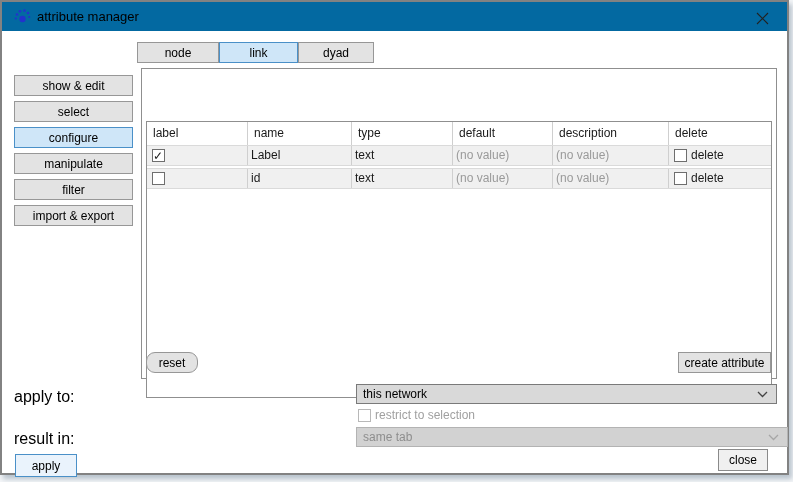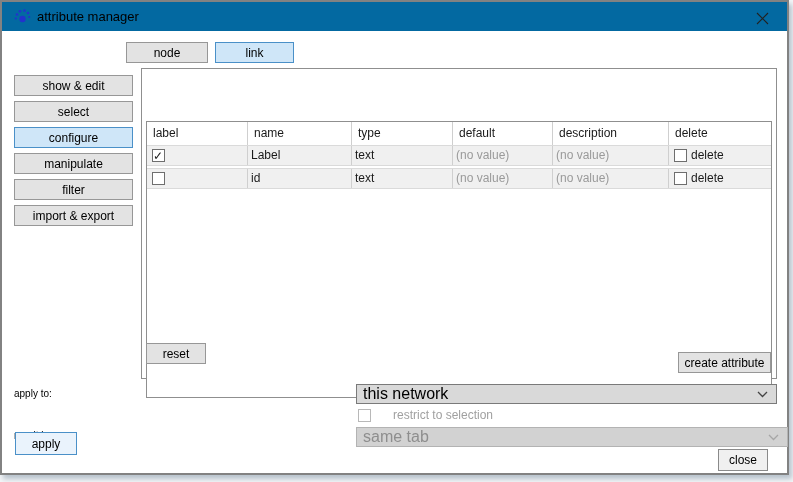--- a/index.html
+++ b/index.html
@@ -34,7 +34,7 @@
   }
   .btn.active { background:#cfe6f8; border-color:#4a90c8; }
   
-  .tabs { position:absolute; left:124px; top:40px; display:flex; gap:7px; }
+  .tabs { position:absolute; left:135px; top:40px; display:flex; }
   .tab { height:21px; }
   
   .sidebar { position:absolute; left:12px; top:73px; display:flex; flex-direction:column; gap:5px; }

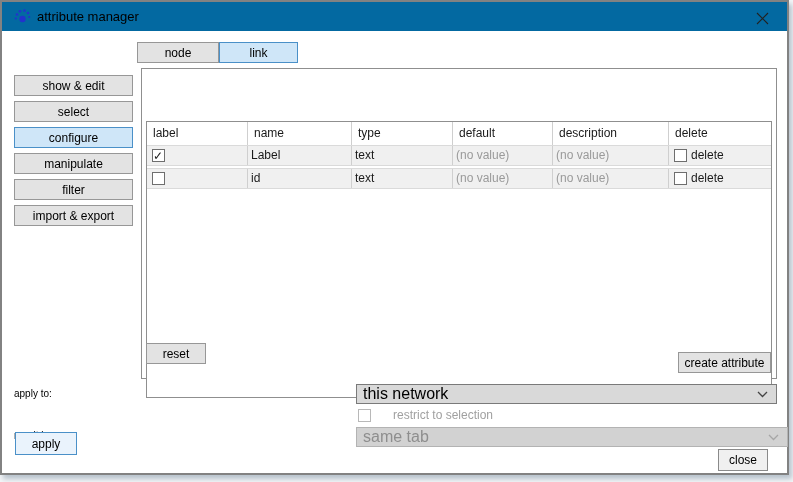--- a/index.html
+++ b/index.html
@@ -136,6 +136,7 @@
   <div class="tabs">
     <button class="btn tab" style="width:82px">node</button>
     <button class="btn tab active" style="width:79px">link</button>
+    <button class="btn tab" style="width:76px">dyad</button>
   </div>
 
   <div class="sidebar">

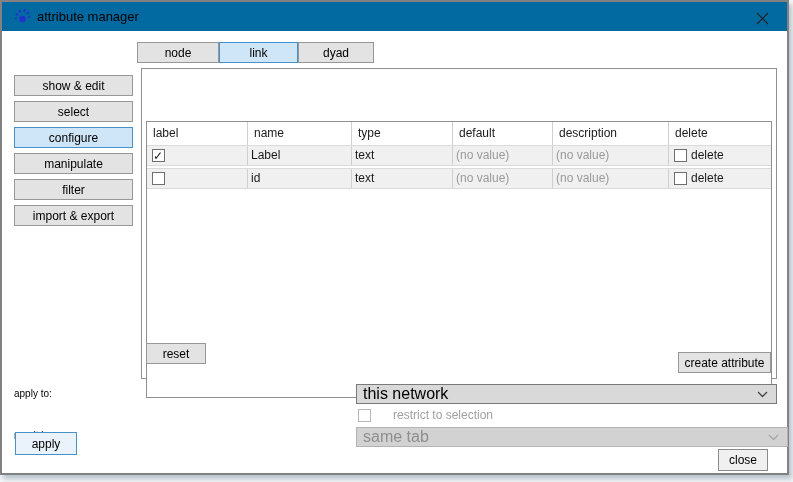--- a/index.html
+++ b/index.html
@@ -83,7 +83,7 @@
   .td-check { padding-left:5px; }
   .td-delete { padding-left:5px; gap:4px; }
   
-  .reset-btn { position:absolute; left:4px; bottom:14px; width:60px; height:21px; }
+  .reset-btn { position:absolute; left:4px; bottom:5px; width:52px; height:21px;border-radius:9px; }
   .create-btn { position:absolute; right:5px; bottom:5px; width:93px; height:21px; }
   
   .field-label { position:absolute; left:12px; font-size:10px; color:#000; white-space:nowrap; }

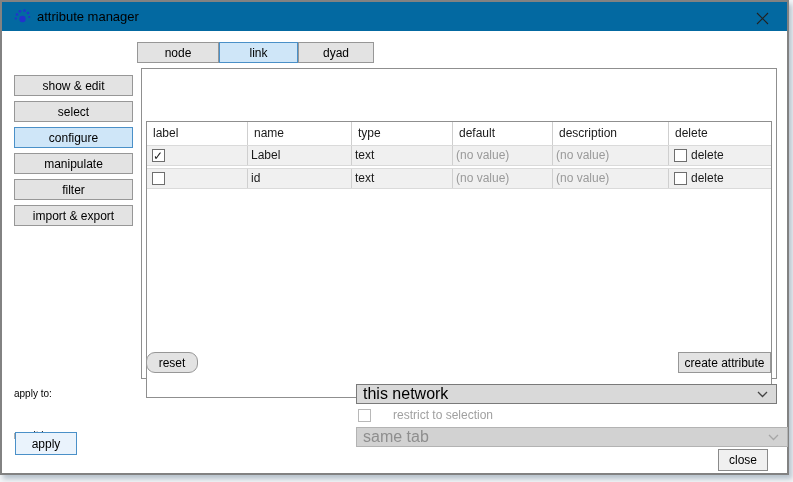--- a/index.html
+++ b/index.html
@@ -86,7 +86,7 @@
   .reset-btn { position:absolute; left:4px; bottom:5px; width:52px; height:21px;border-radius:9px; }
   .create-btn { position:absolute; right:5px; bottom:5px; width:93px; height:21px; }
   
-  .field-label { position:absolute; left:12px; font-size:10px; color:#000; white-space:nowrap; }
+  .field-label { position:absolute; left:12px; font-size:16px; color:#000; white-space:nowrap; }
   .dropdown {
     position:absolute; height:20px;
     display:flex; align-items:center; justify-content:space-between;

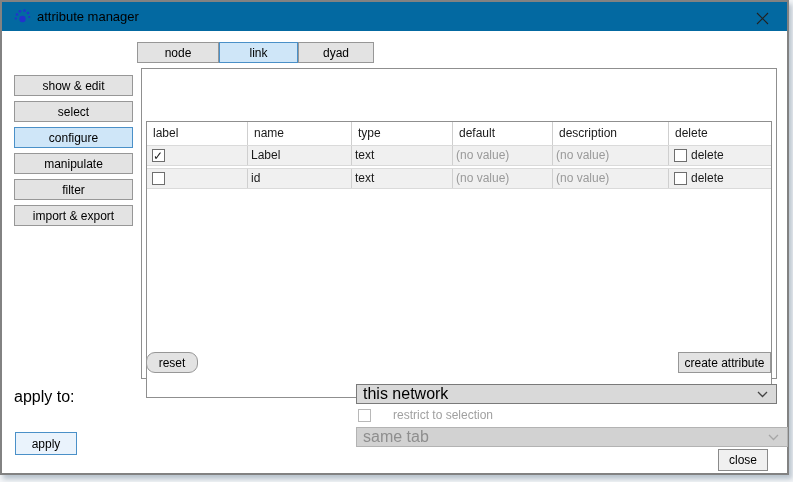--- a/index.html
+++ b/index.html
@@ -90,7 +90,7 @@
   .dropdown {
     position:absolute; height:20px;
     display:flex; align-items:center; justify-content:space-between;
-    padding:0 8px 0 6px; font-size:16px;
+    padding:0 8px 0 6px; font-size:12px;
   }
   .dd-enabled { background:#d9d9d9; border:1px solid #7a7a7a; color:#000; }
   .dd-disabled { background:#d2d2d2; border:1px solid #b3b3b3; color:#8e8e8e; }

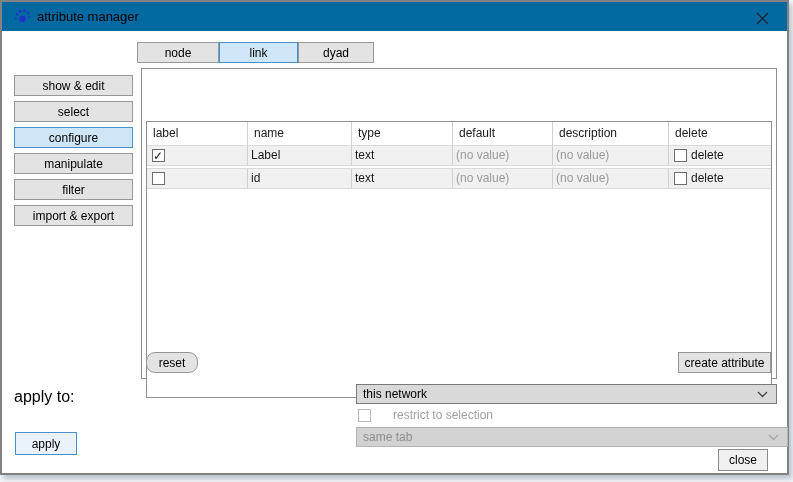--- a/index.html
+++ b/index.html
@@ -96,7 +96,7 @@
   .dd-disabled { background:#d2d2d2; border:1px solid #b3b3b3; color:#8e8e8e; }
   .restrict-row {
     position:absolute; left:356px; top:406px;
-    display:flex; align-items:center; gap:22px;
+    display:flex; align-items:center; gap:4px;
   }
   .restrict-row .lbl { color:#a0a0a0; font-size:12px; }
   .apply-btn {

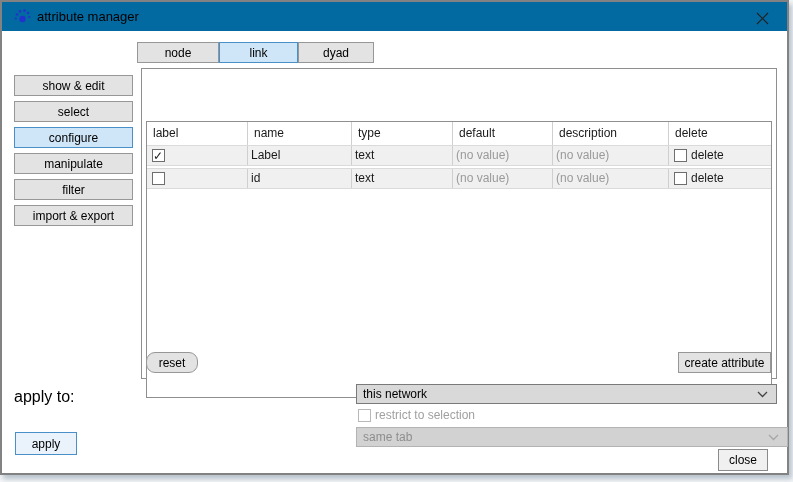--- a/index.html
+++ b/index.html
@@ -100,7 +100,7 @@
   }
   .restrict-row .lbl { color:#a0a0a0; font-size:12px; }
   .apply-btn {
-    position:absolute; left:13px; top:430px; width:62px; height:23px;
+    position:absolute; left:13px; top:452px; width:62px; height:23px;
     background:#eaf3fc; border:1px solid #4a90c8;
   }
   .close-action-btn {

